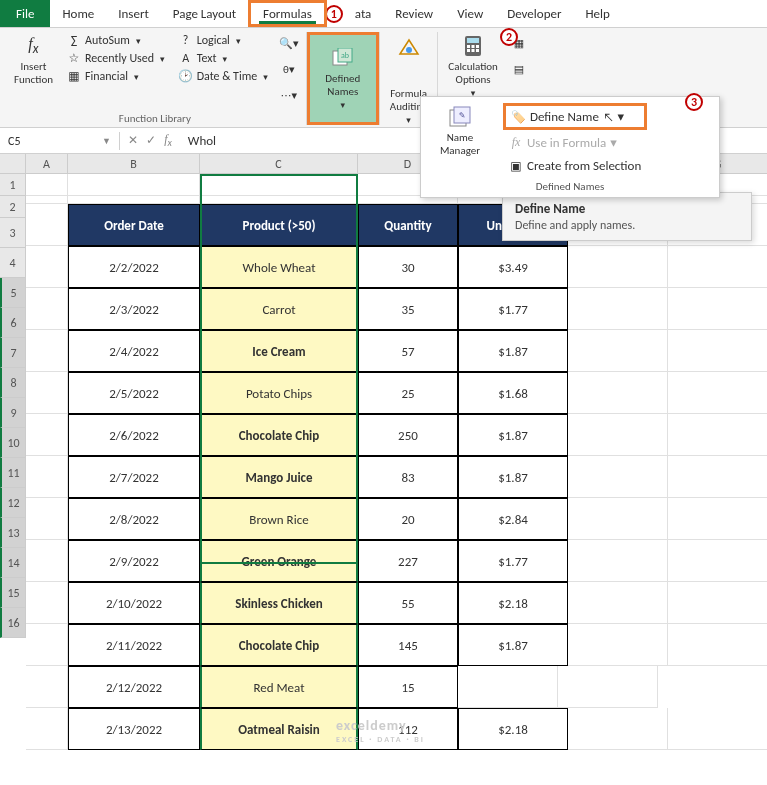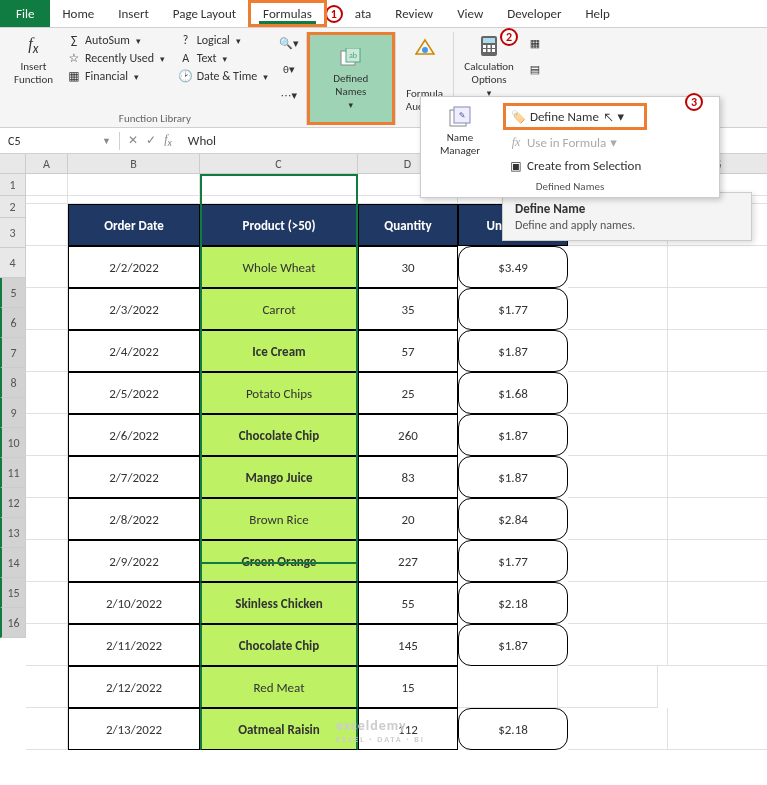--- a/index.html
+++ b/index.html
@@ -181,7 +181,7 @@
   </div>
 
   <div class="ribbon-group" style="padding:0;">
-    <div class="big-btn highlighted orange-box" style="height:100%; justify-content:center; width:88px; position:relative;">
+    <div class="big-btn highlighted orange-box" style="height:100%; justify-content:center; width:72px; position:relative;">
       <span class="icon-lg">
         <svg width="22" height="20" viewBox="0 0 22 20">
             <rect x="1" y="3" width="14" height="14" fill="#fff" stroke="#888"></rect>

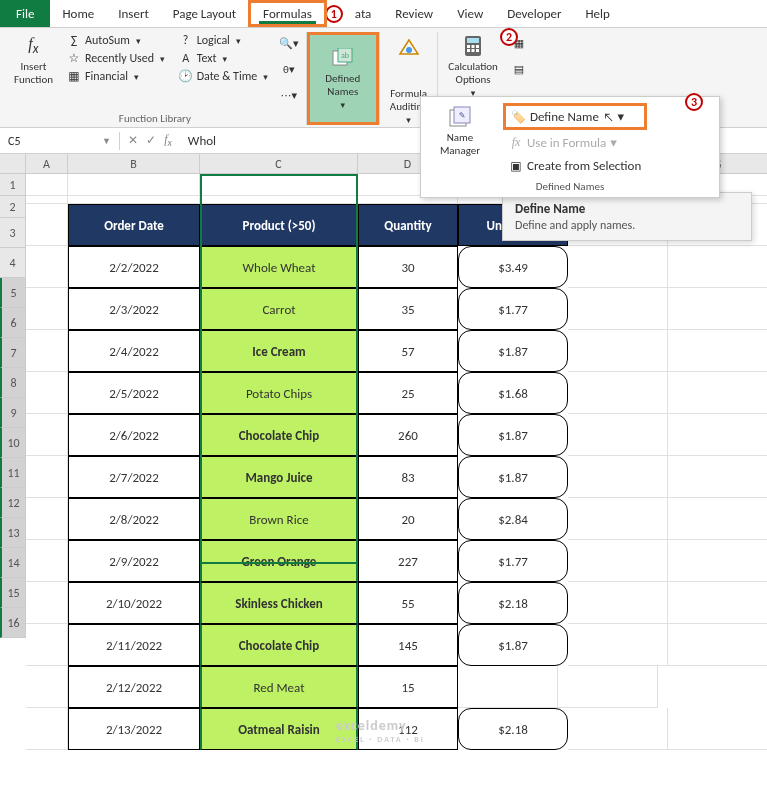--- a/index.html
+++ b/index.html
@@ -86,7 +86,7 @@
 .th-cell { background: #203864; color: #fff; font-weight: bold; border: 1px solid #000; justify-content: center; }
 .td-cell { border: 1px solid #000; background: #fff; justify-content: center; }
 .td-cell.c-date { justify-content: center; }
-.td-cell.c-prod { background: #bef264; font-weight: bold; justify-content: center; }
+.td-cell.c-prod { background: #fef9c3; font-weight: bold; justify-content: center; }
 .td-cell.c-qty { justify-content: center; }
 .td-cell.c-price { justify-content: center; border-radius: 13px; }
 .td-cell.c-prod.sel-range { border-left: 2px solid #107c41; border-right: 2px solid #107c41; }

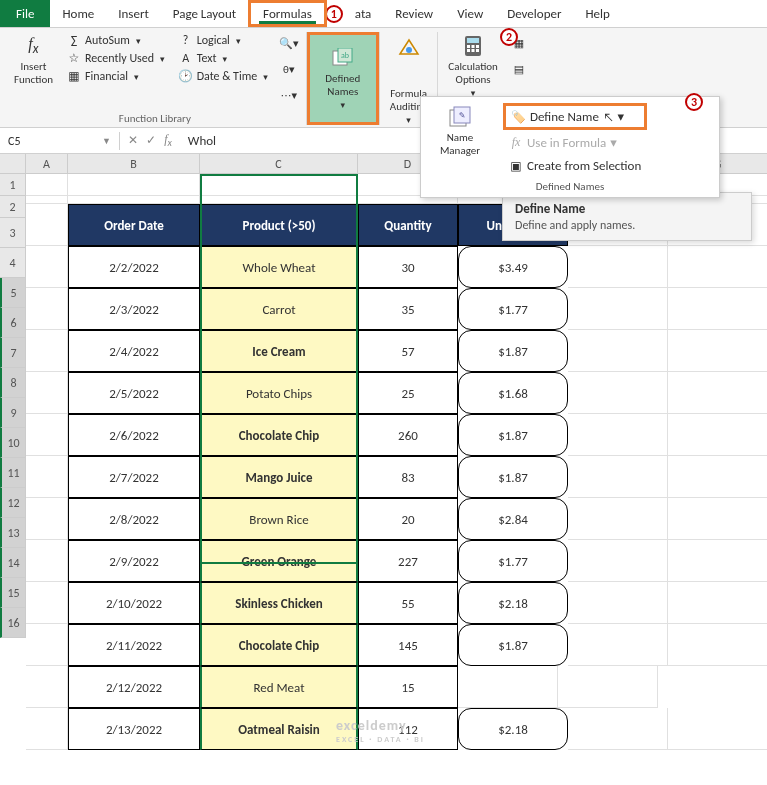--- a/index.html
+++ b/index.html
@@ -88,7 +88,7 @@
 .td-cell.c-date { justify-content: center; }
 .td-cell.c-prod { background: #fef9c3; font-weight: bold; justify-content: center; }
 .td-cell.c-qty { justify-content: center; }
-.td-cell.c-price { justify-content: center; border-radius: 13px; }
+.td-cell.c-price { justify-content: center; }
 .td-cell.c-prod.sel-range { border-left: 2px solid #107c41; border-right: 2px solid #107c41; }
 
 .active-cell { position: absolute; border: 2px solid #107c41; pointer-events: none; }

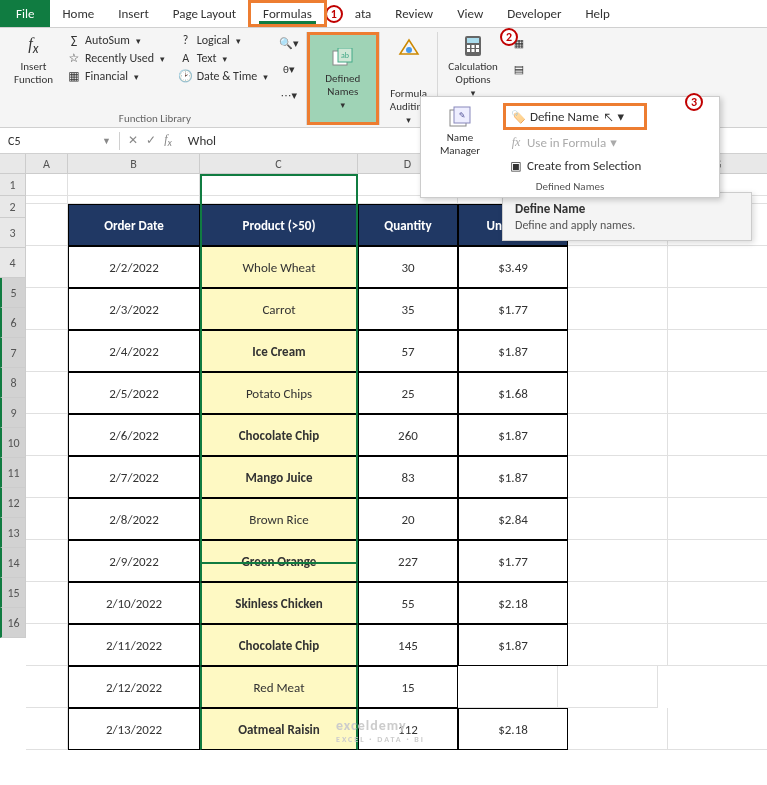--- a/index.html
+++ b/index.html
@@ -397,7 +397,7 @@
           <div class="cell cA"></div>
           <div class="cell cB td-cell c-date">2/6/2022</div>
           <div class="cell cC td-cell c-prod sel-range">Chocolate Chip</div>
-          <div class="cell cD td-cell c-qty">260</div>
+          <div class="cell cD td-cell c-qty">250</div>
           <div class="cell cE td-cell c-price">$1.87</div>
           <div class="cell cF"></div>
           <div class="cell cG"></div>

